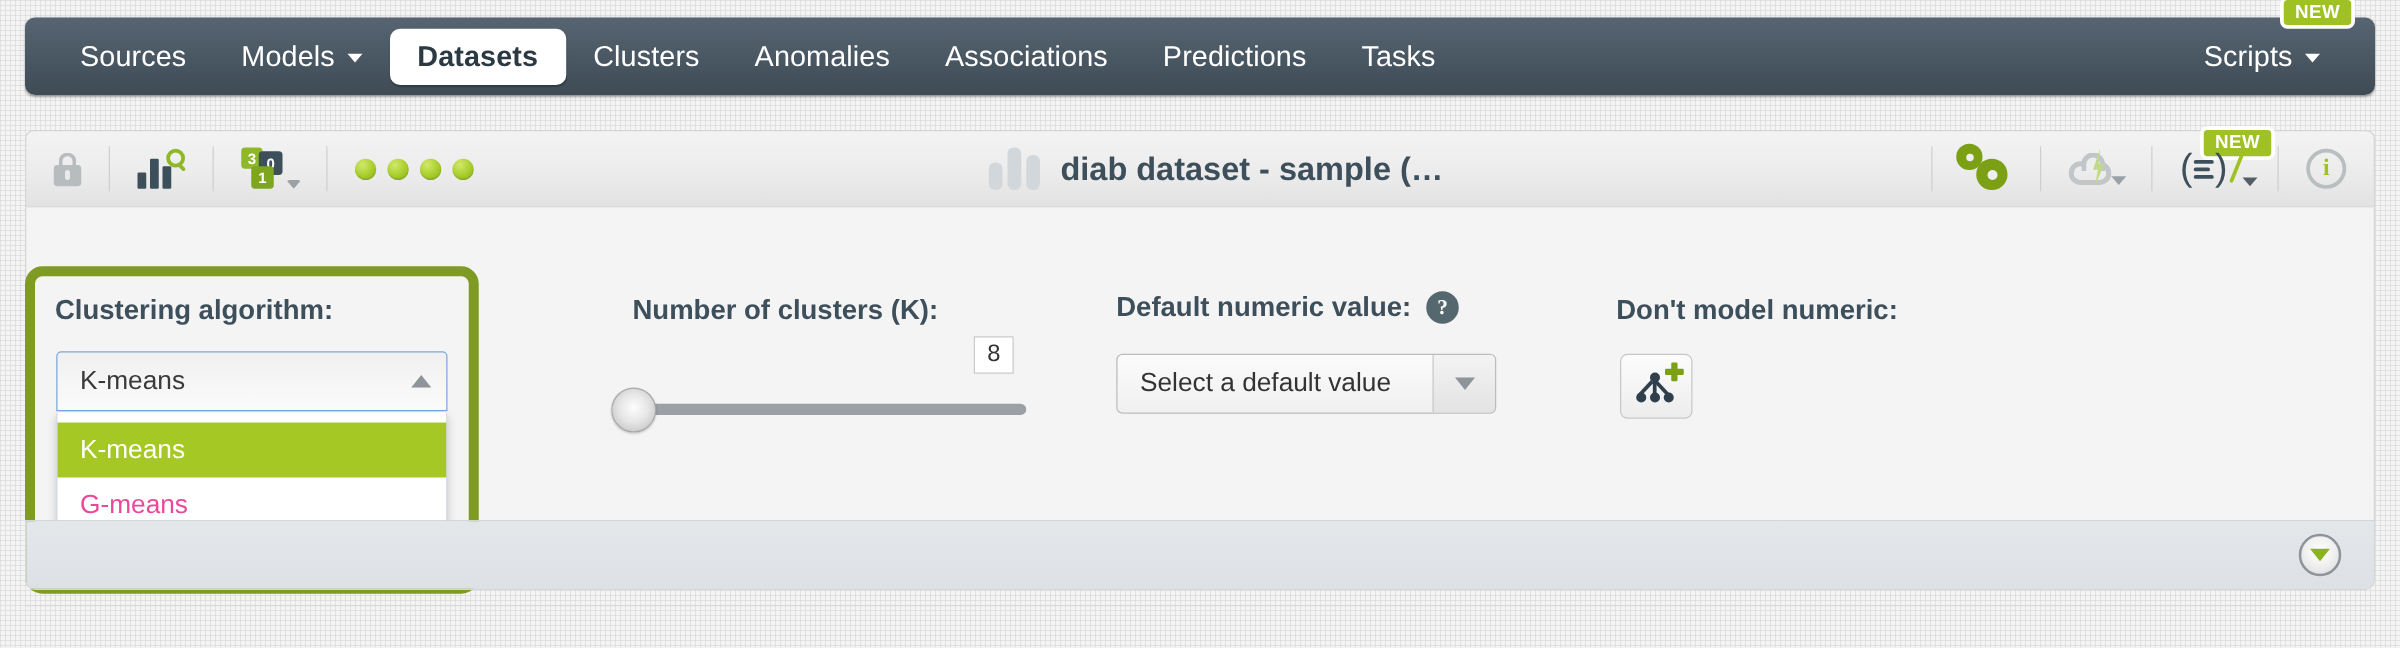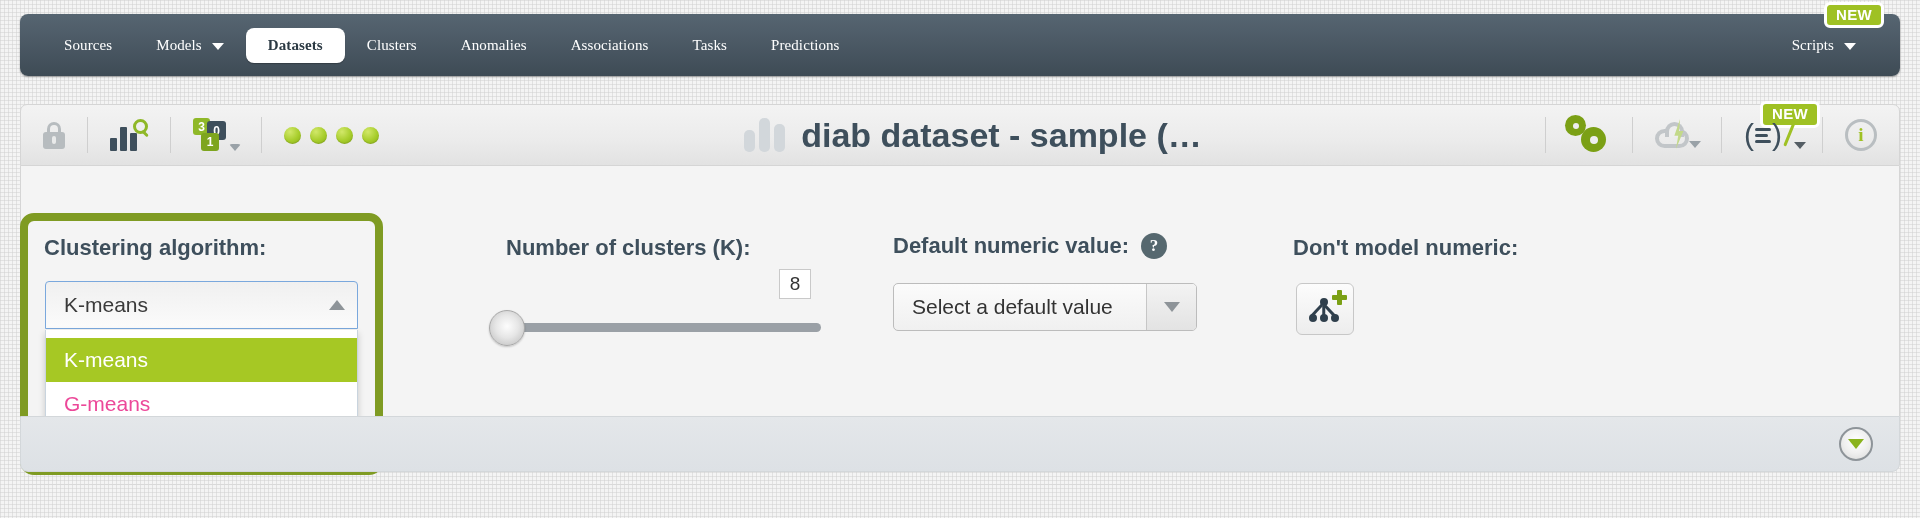--- a/index.html
+++ b/index.html
@@ -44,7 +44,7 @@
 
   .nav-item {
     color: #ffffff;
-    font-size: 15px;
+    font-size: 23px;
     padding: 9px 22px;
     white-space: nowrap;
     cursor: pointer;
@@ -53,7 +53,6 @@
     align-items: center;
     gap: 10px;
     letter-spacing: .1px;
-    font-family: Liberation Serif, serif;
   }
   .nav-item.active {
     background: #ffffff;

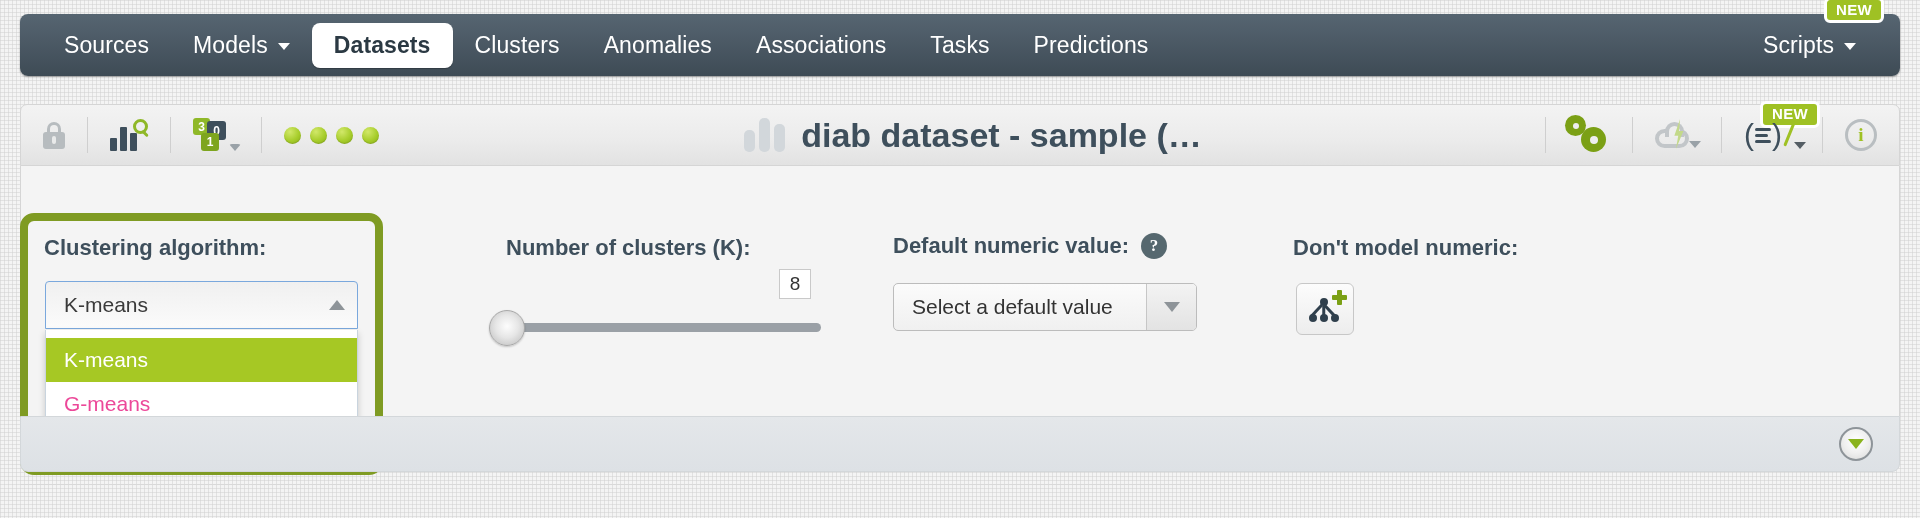--- a/index.html
+++ b/index.html
@@ -472,11 +472,11 @@
       </div>
 
       <div class="nav-item">
+        <span>Predictions</span>
+      </div>
+
+      <div class="nav-item">
         <span>Tasks</span>
-      </div>
-
-      <div class="nav-item">
-        <span>Predictions</span>
       </div>
     </div>
 

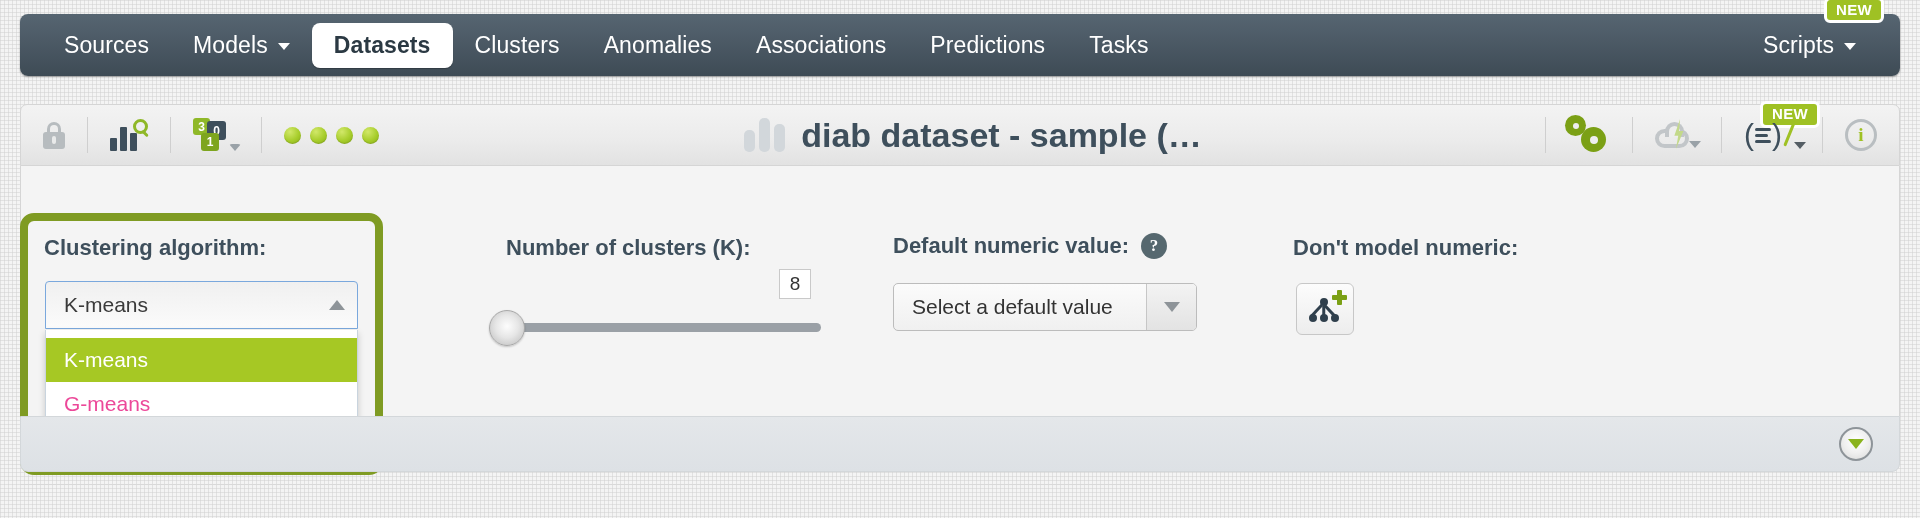--- a/index.html
+++ b/index.html
@@ -112,7 +112,7 @@
     align-items: center;
     justify-content: center;
     gap: 16px;
-    font-size: 34px;
+    font-size: 26px;
     font-weight: bold;
     color: #3e4f5c;
   }

